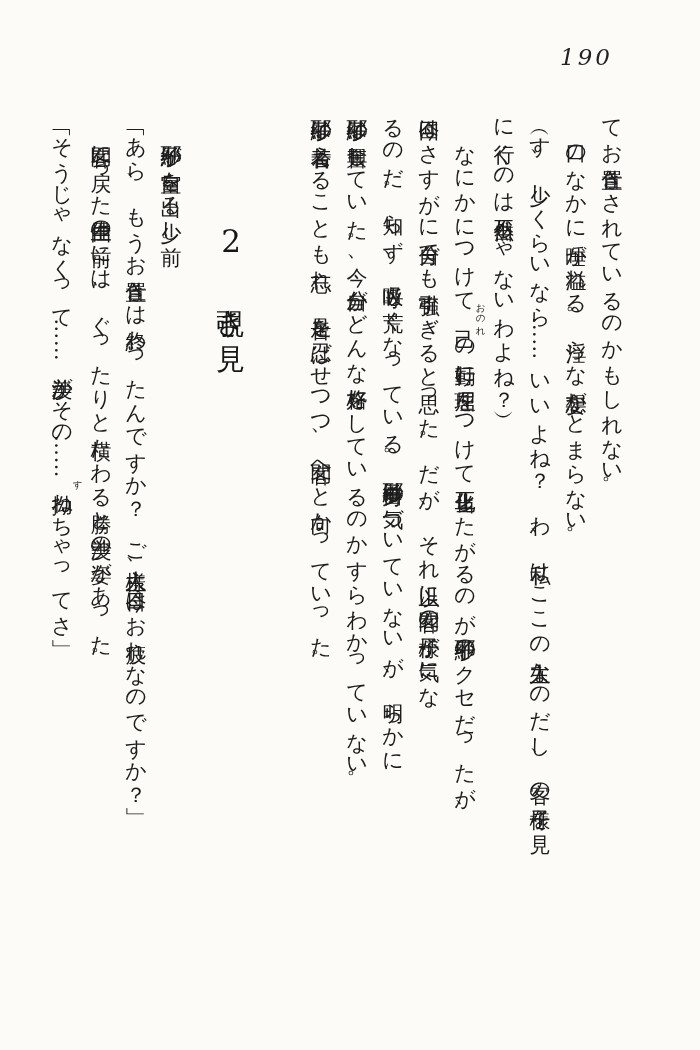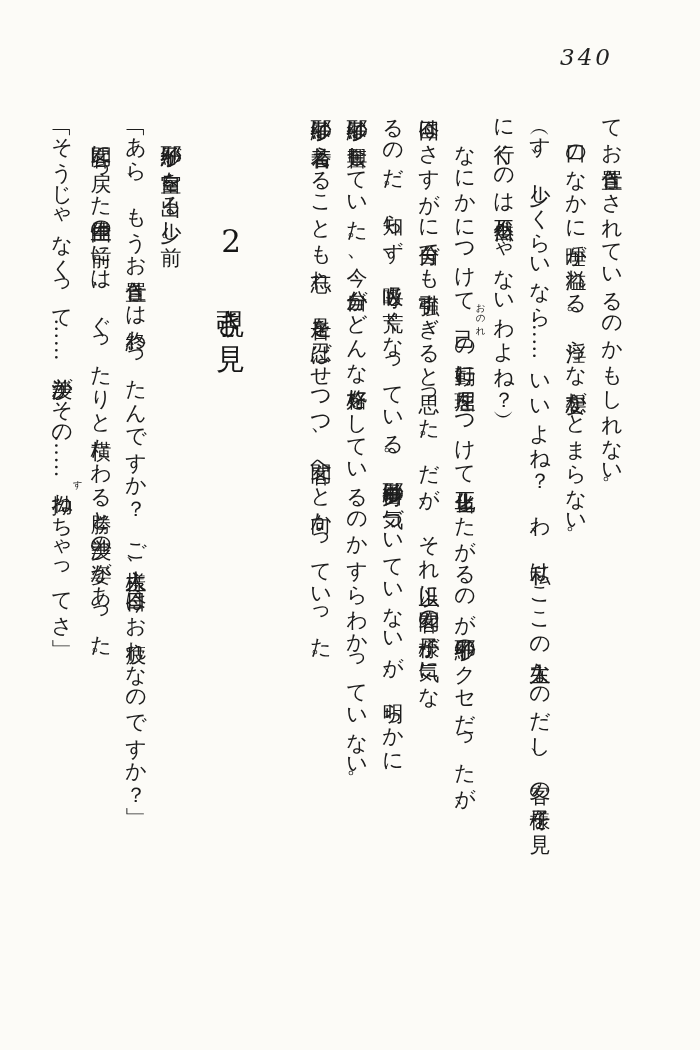--- a/index.html
+++ b/index.html
@@ -80,7 +80,7 @@
 
 <div class="book-page" style="background: rgb(252, 251, 247); color: rgb(28, 28, 28);">
 
-  <div class="page-number">340</div>
+  <div class="page-number">190</div>
 
   <div class="text-block right-block">
       <p class="i0">てお仕置きされているのかもしれない。</p>

